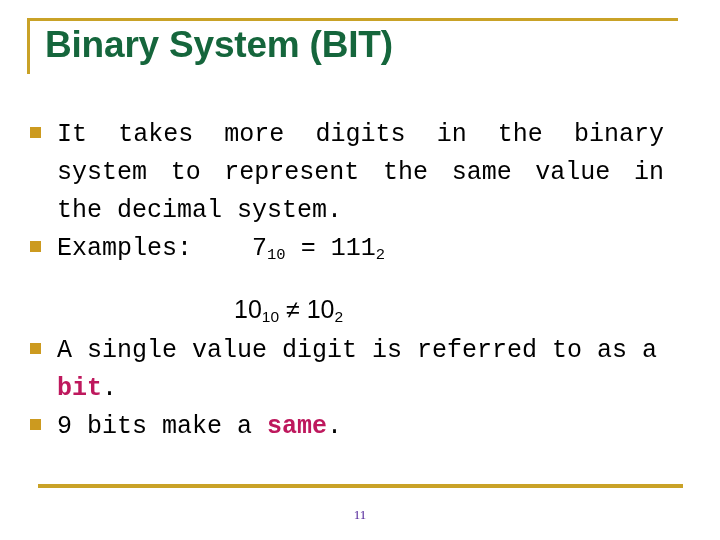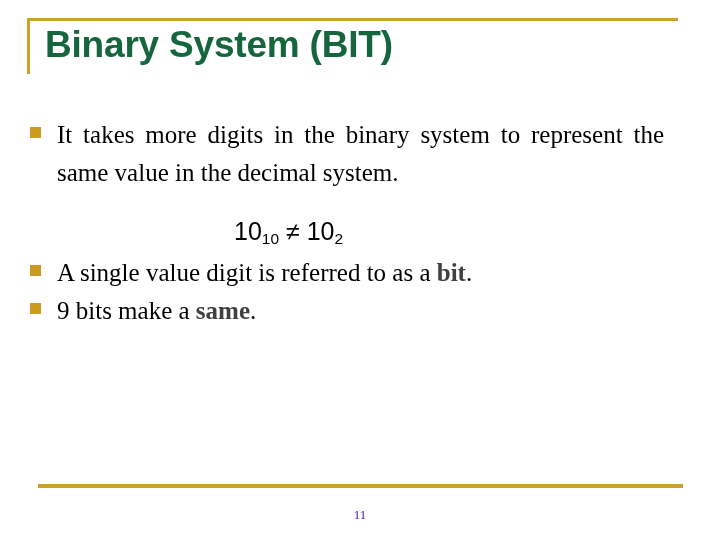--- a/index.html
+++ b/index.html
@@ -81,7 +81,7 @@
     background: #cc9a1f;
   }
   .bullet-text {
-    font-family: Liberation Serif, serif;
+    font-family: Liberation Mono, monospace;
     font-size: 25px;
     line-height: 38px;
     color: #000000;

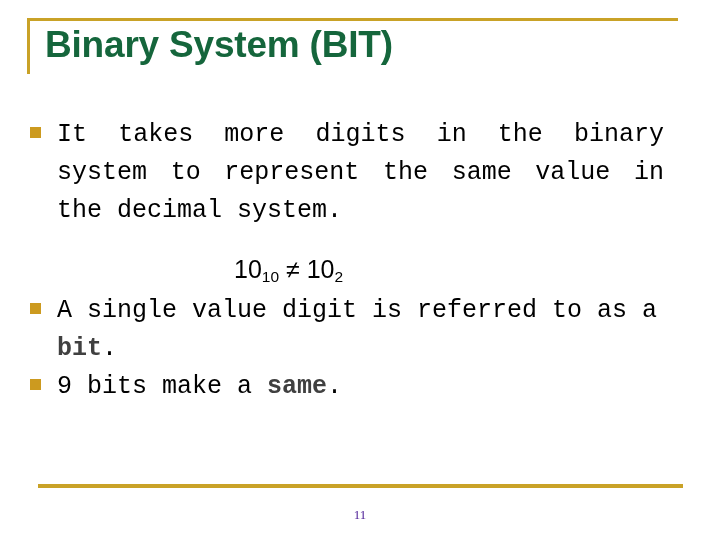--- a/index.html
+++ b/index.html
@@ -157,6 +157,10 @@
       <p class="bullet-text justified">It takes more digits in the binary system to represent the same value in the decimal system.</p>
     </div>
 
+    <div class="bullet-row">
+      <span class="bullet-marker"></span>
+      <p class="bullet-text"><span>Examples:</span><span style="display:inline-block;width:60px"></span><span>7</span><sub>10</sub>&nbsp;<span>=</span>&nbsp;<span>111</span><sub>2</sub></p>
+    </div>
 
     <p class="example-line example-indent"><span>10</span><sub>10</sub>&nbsp;<span>≠</span>&nbsp;<span>10</span><sub>2</sub></p>
 

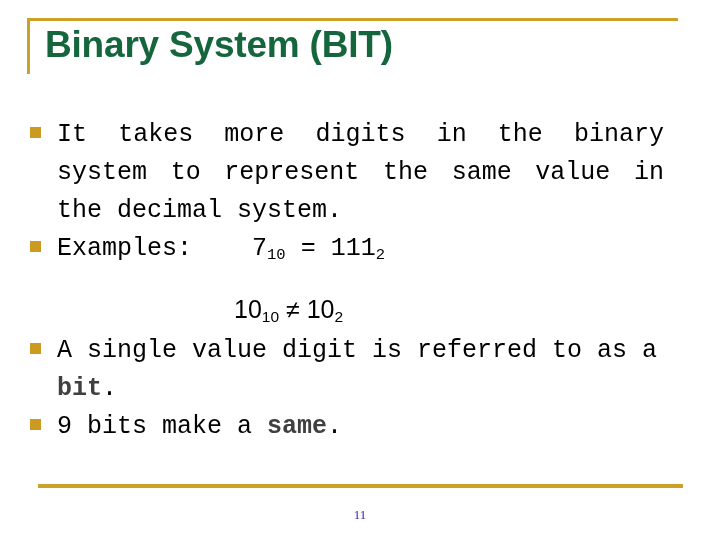--- a/index.html
+++ b/index.html
@@ -115,7 +115,7 @@
   }
 
   .kw {
-    color: #404040;
+    color: #be185d;
     font-weight: bold;
   }
 

